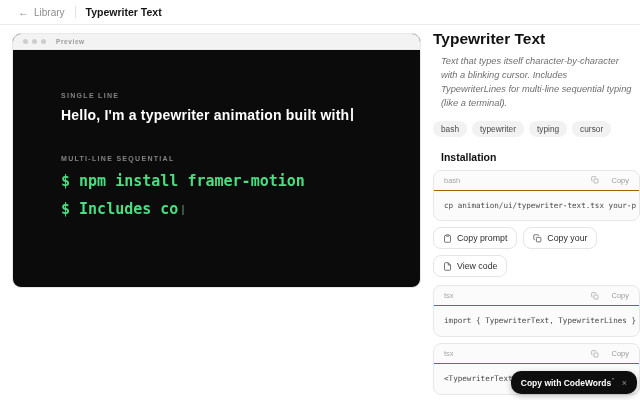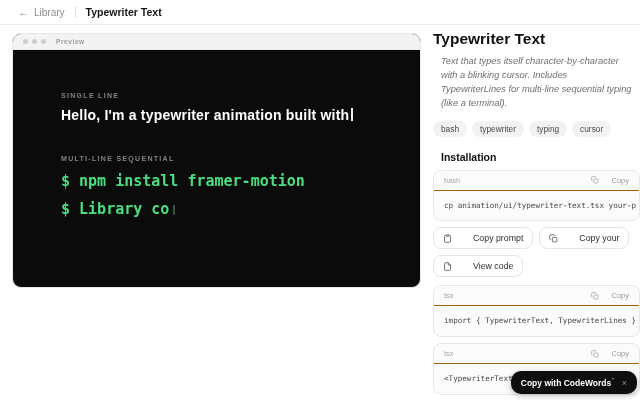--- a/index.html
+++ b/index.html
@@ -89,7 +89,7 @@
       <div class="pv-hello"><span>Hello, I'm a typewriter animation built with</span><span class="cursor-white"></span></div>
       <div class="pv-label mt">MULTI-LINE SEQUENTIAL</div>
       <div class="term-line">$ npm install framer-motion</div>
-      <div class="term-line"><span>$ Library co</span><span class="cursor-green"></span></div>
+      <div class="term-line"><span>$ Includes co</span><span class="cursor-green"></span></div>
     </div>
   </section>
 

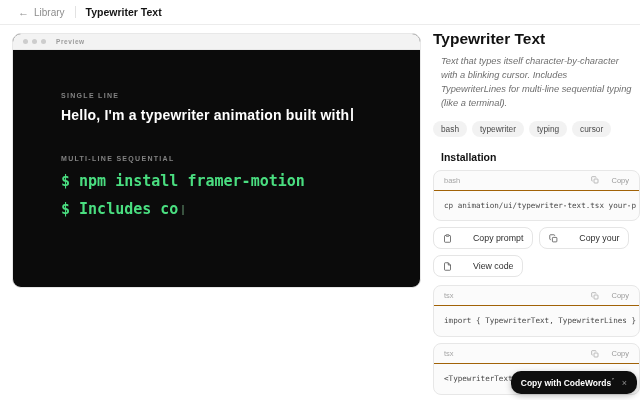--- a/index.html
+++ b/index.html
@@ -52,7 +52,7 @@
     font-size:7.6px; color:#4a4a4a; line-height:1.8; white-space:nowrap; overflow:hidden; }
 
   .btn-row { display:flex; flex-wrap:wrap; gap:6px; margin-bottom:8px; }
-  .btn { display:inline-flex; align-items:center; gap:21px; border:1px solid #e5e5e5;
+  .btn { display:inline-flex; align-items:center; gap:5px; border:1px solid #e5e5e5;
     border-radius:8px; padding:5px 9px; font-size:8.8px; color:#2e2e2e; background:#fff; cursor:pointer; }
   .btn svg { width:9px; height:9px; stroke:#4a4a4a; fill:none; stroke-width:2; }
 

